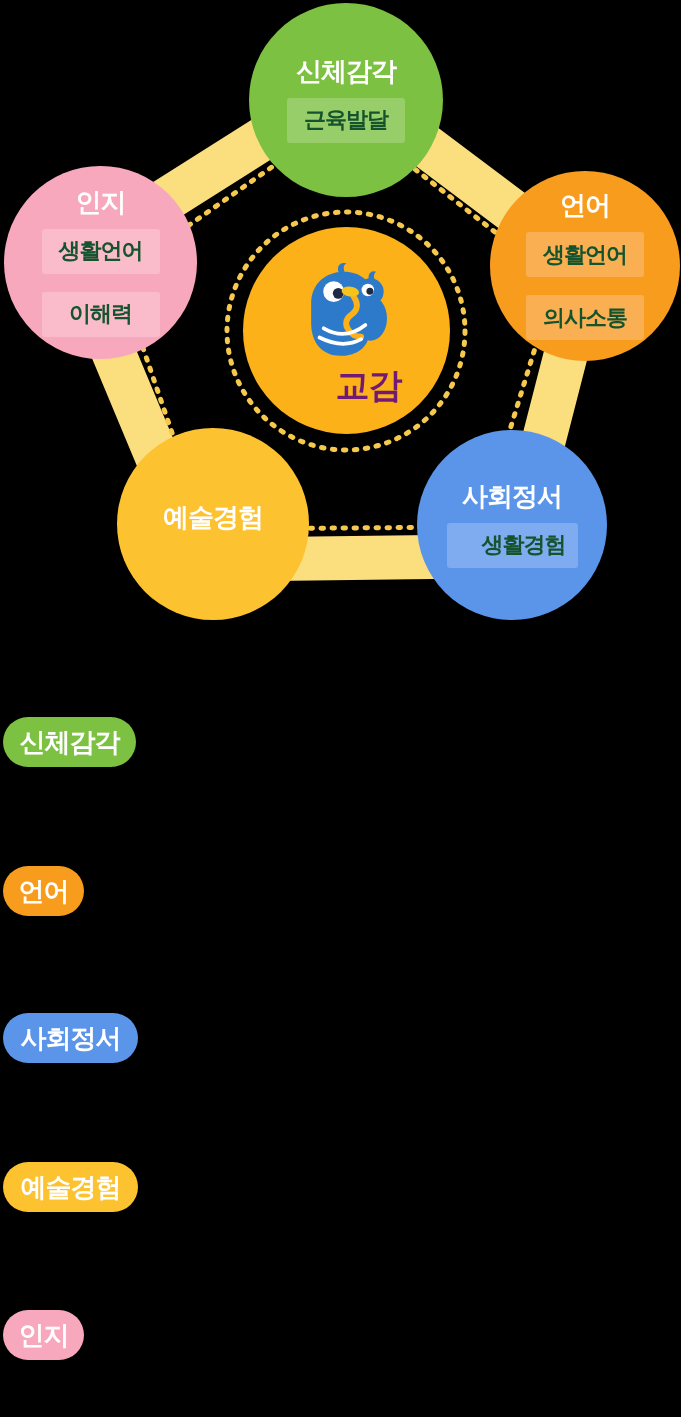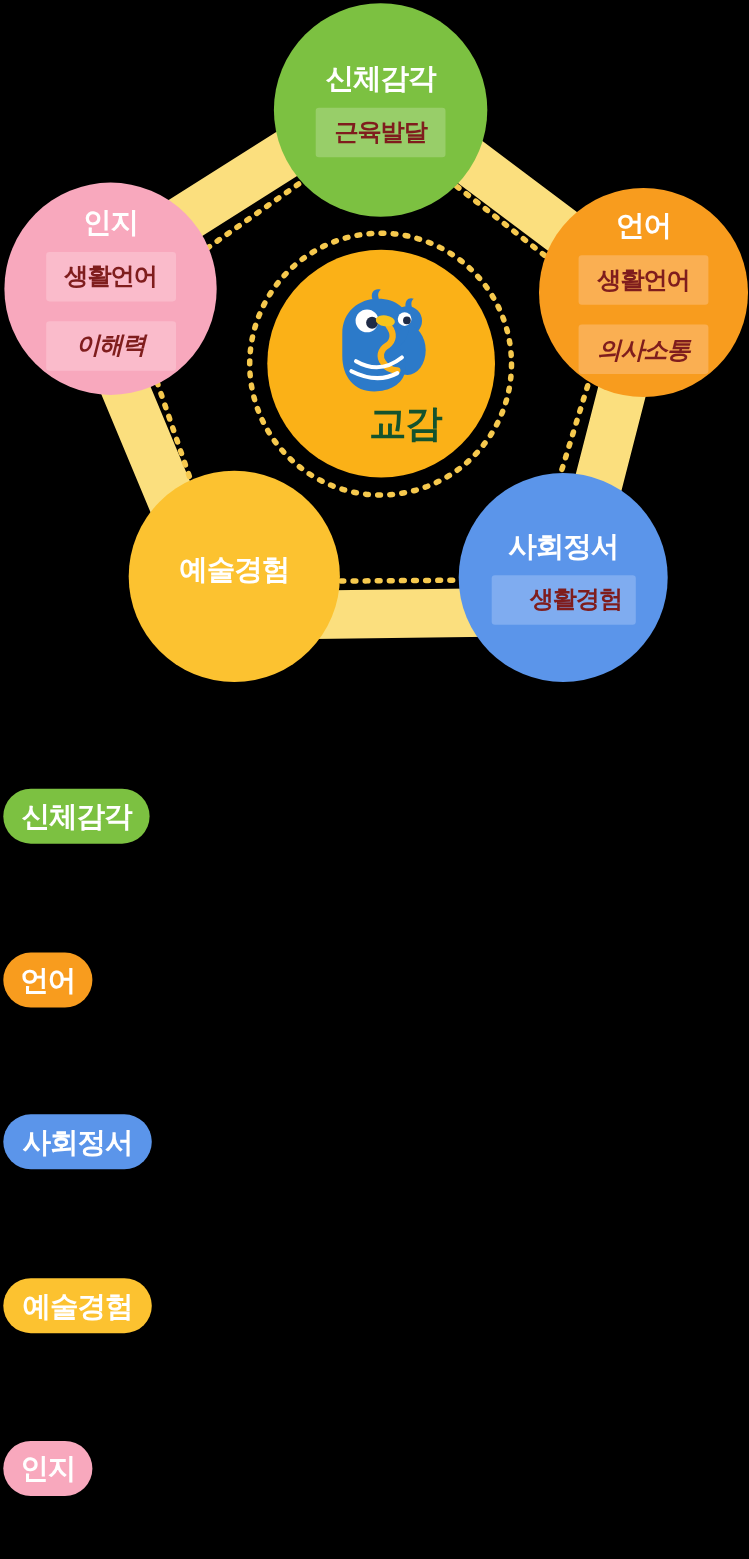--- a/index.html
+++ b/index.html
@@ -20,7 +20,7 @@
   .chip{
     min-width:118px;height:45px;border-radius:3px;box-sizing:border-box;
     display:flex;align-items:center;justify-content:center;
-    color:#7f1d1d;font-size:22px;font-weight:700;letter-spacing:-1px;
+    color:#14532d;font-size:22px;font-weight:700;letter-spacing:-1px;
     padding:0 12px;margin-top:0;white-space:nowrap;
   }
   .chip + .chip{margin-top:18px;font-style:italic;}

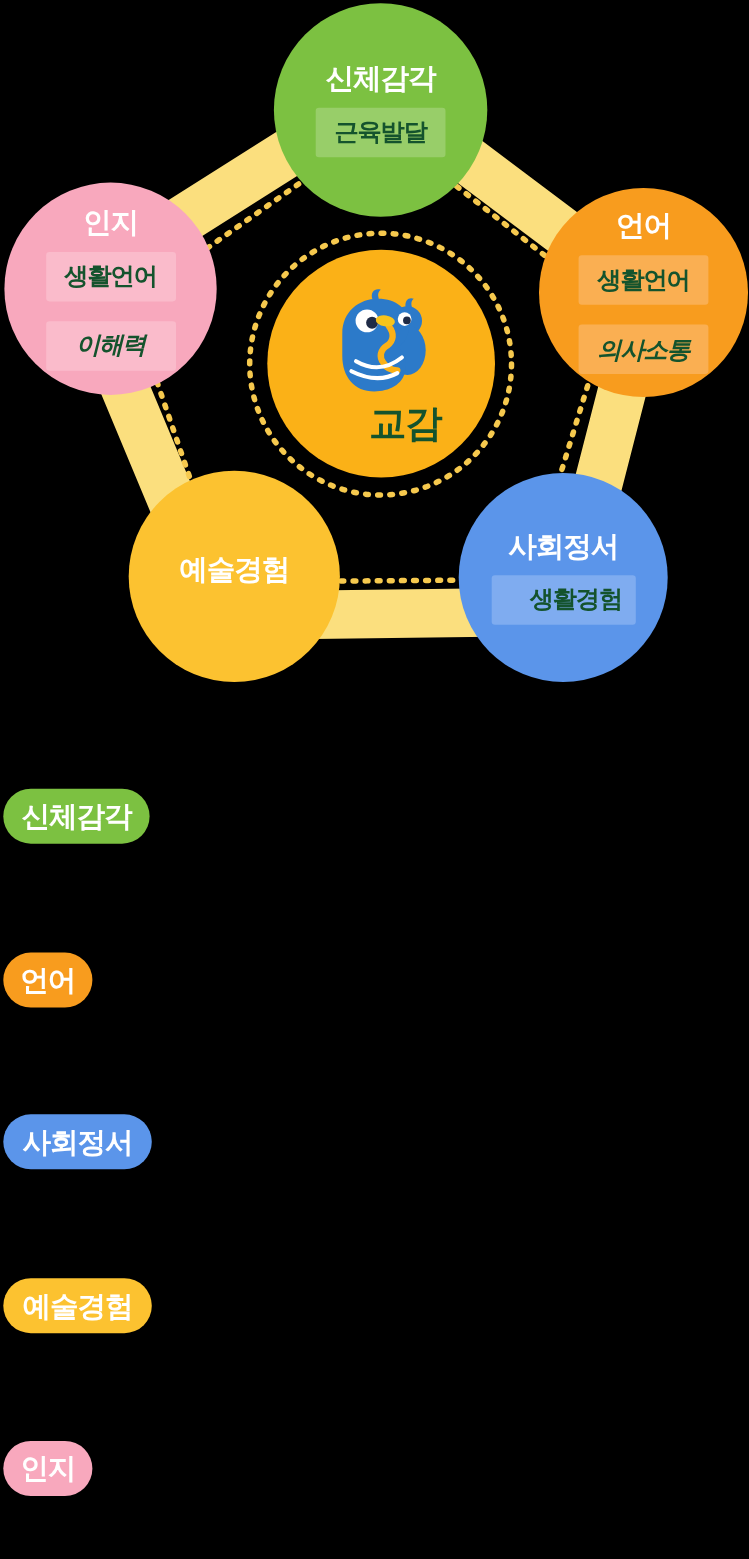--- a/index.html
+++ b/index.html
@@ -23,7 +23,7 @@
     color:#14532d;font-size:22px;font-weight:700;letter-spacing:-1px;
     padding:0 12px;margin-top:0;white-space:nowrap;
   }
-  .chip + .chip{margin-top:18px;font-style:italic;}
+  .chip + .chip{margin-top:18px;}
   .c-physical{left:249px;top:3px;width:194px;height:194px;}
   .c-language{left:490px;top:171px;width:190px;height:190px;}
   .c-social{left:417px;top:430px;width:190px;height:190px;}

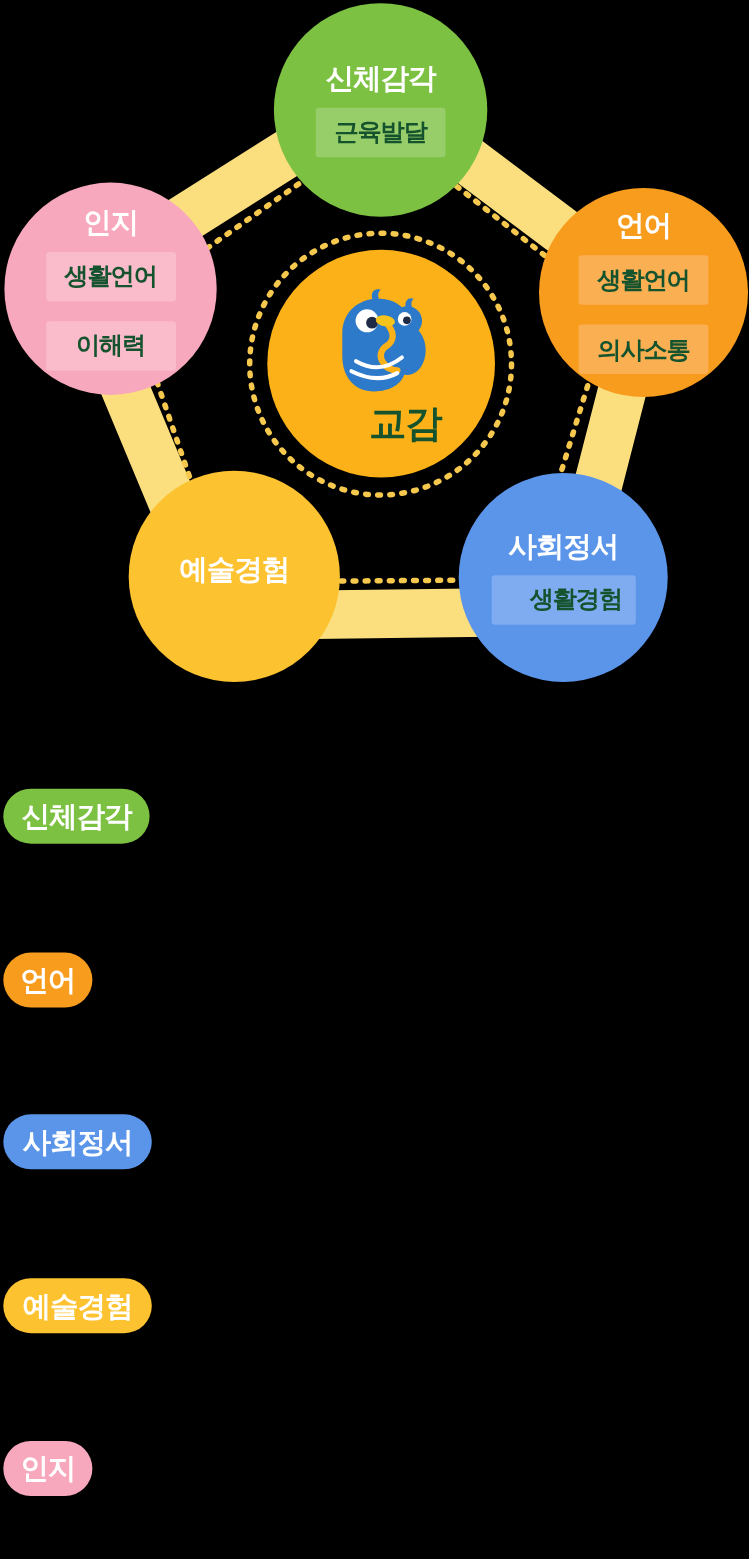--- a/index.html
+++ b/index.html
@@ -31,7 +31,7 @@
   .c-cognition{left:4px;top:166px;width:193px;height:193px;}
   .c-center{left:243px;top:227px;width:207px;height:207px;}
   .center-label{
-    color:#14532d;font-size:34px;font-weight:700;letter-spacing:-1px;
+    color:#701a75;font-size:34px;font-weight:700;letter-spacing:-1px;
     line-height:1;margin-top:8px;margin-left:44px;
   }
   .mascot{display:block;}

